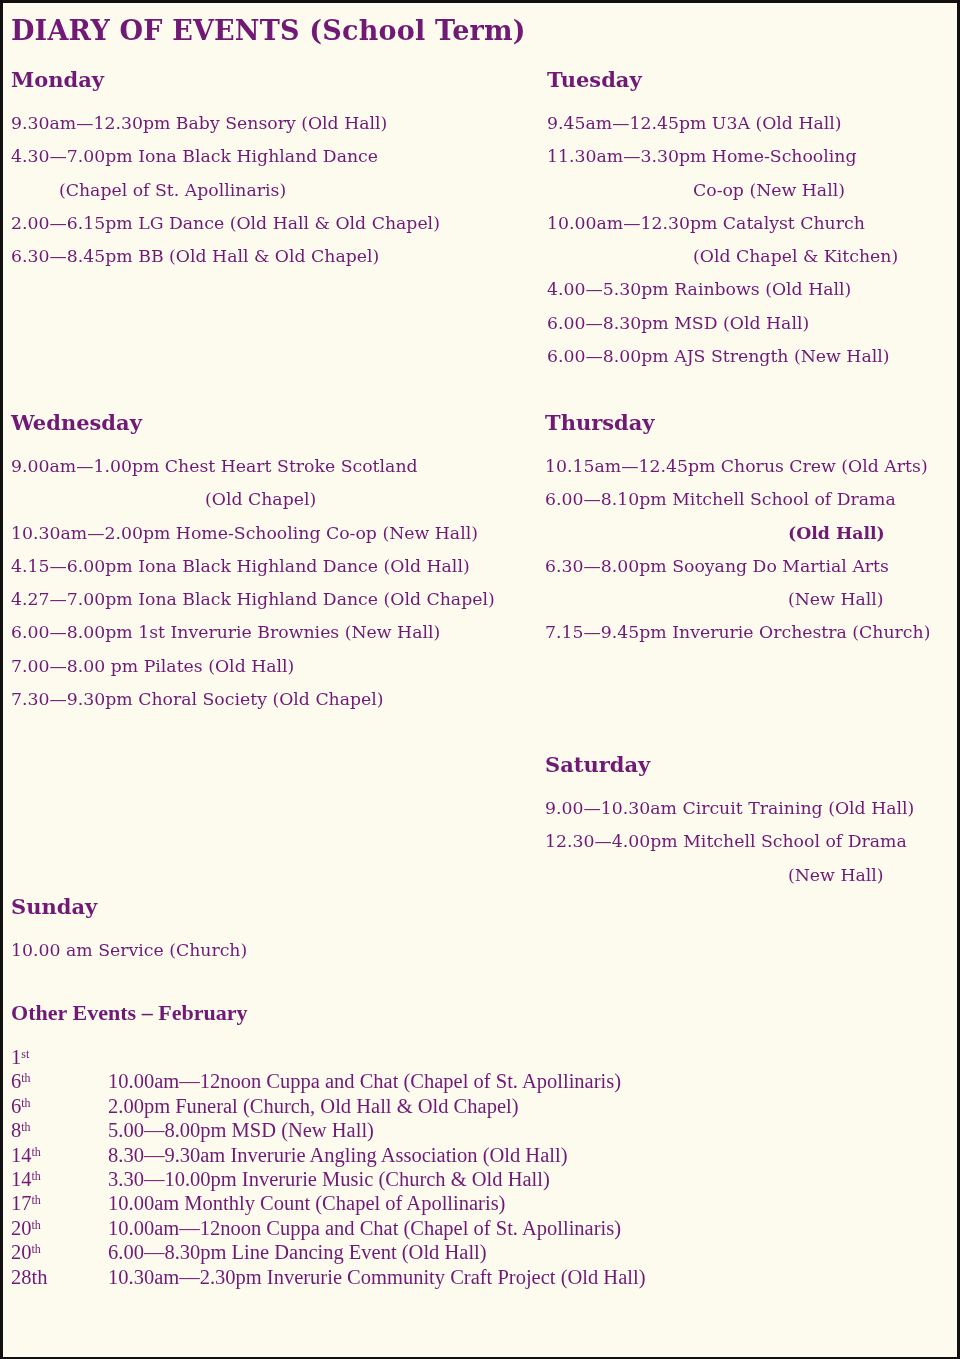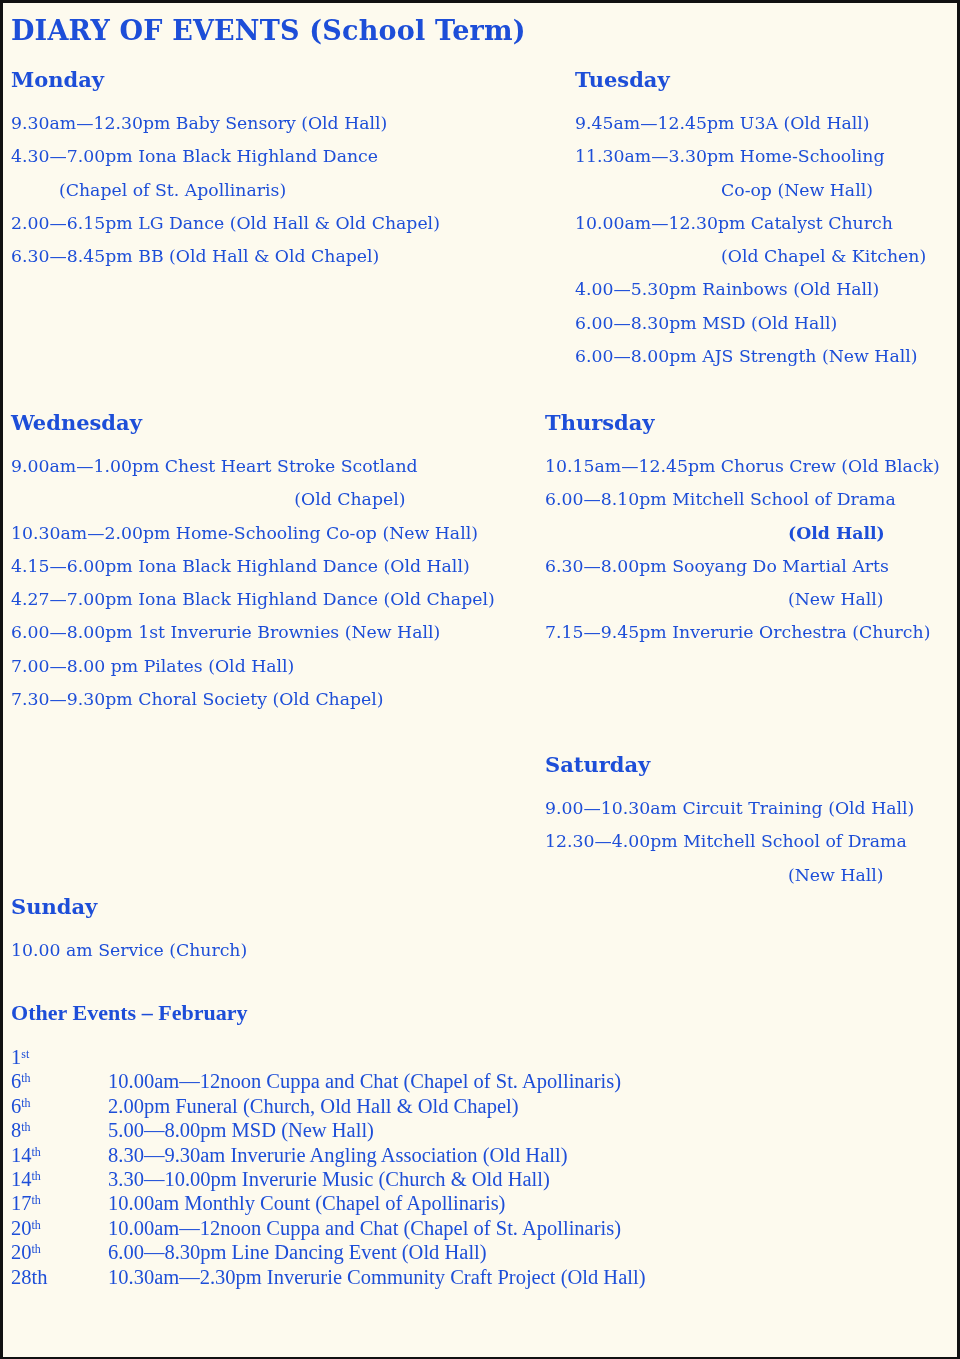--- a/index.html
+++ b/index.html
@@ -11,7 +11,7 @@
       border-right-width: 3px;
       background: #fdfaee;
       font-family: "DejaVu Serif", "Liberation Serif", serif;
-      color: #1d4ed8;
+      color: #701a75;
     }
     .title {
       position: absolute; left: 8px; top: 12px;

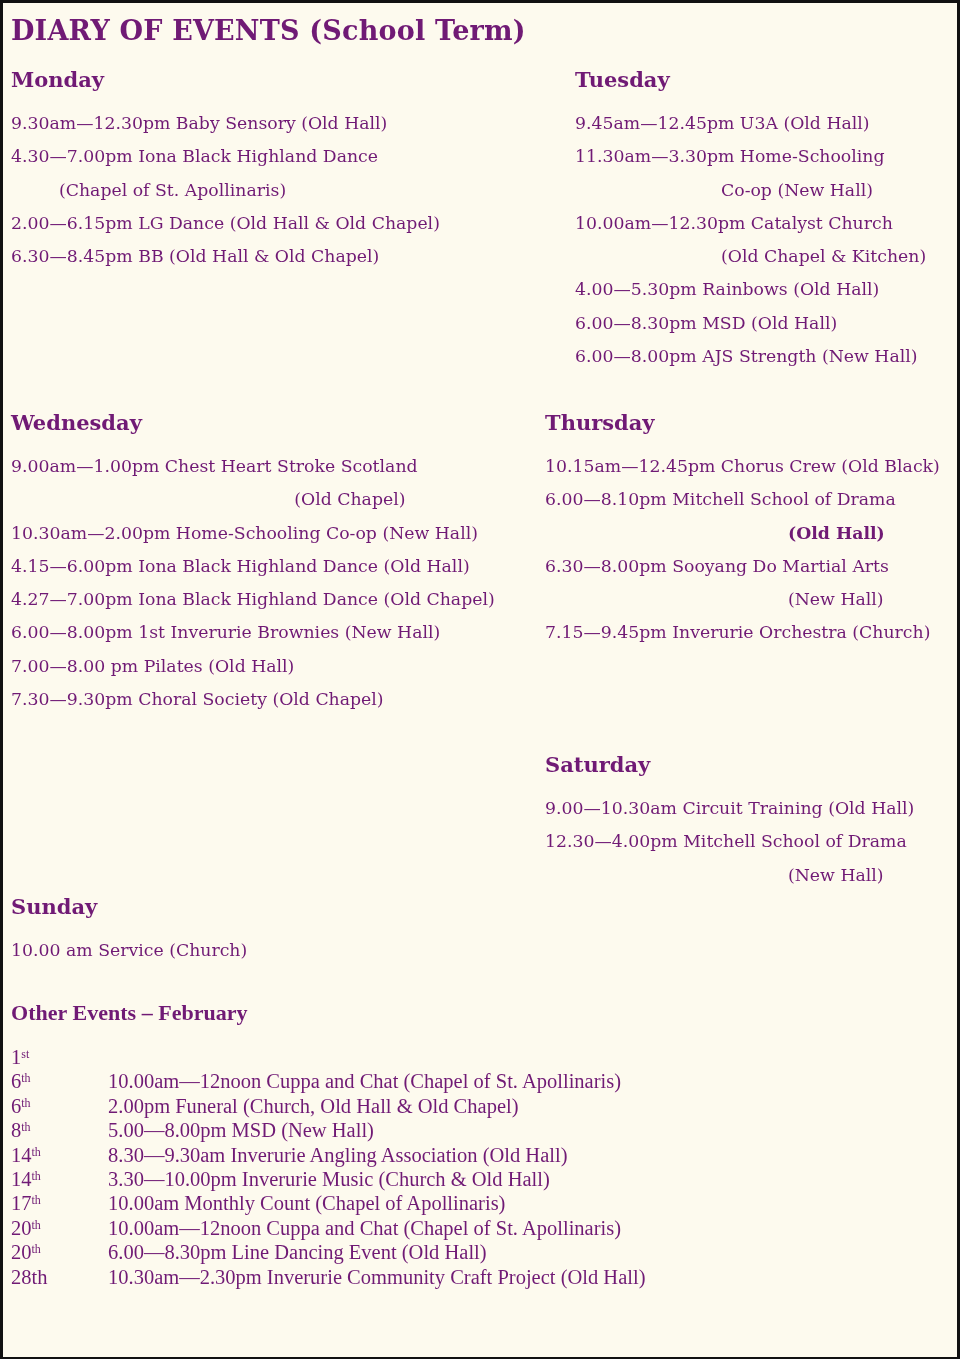--- a/index.html
+++ b/index.html
@@ -56,7 +56,7 @@
     <div class="entry">6.30—8.45pm BB (Old Hall &amp; Old Chapel)</div>
   </div>
 
-  <div class="day-block" style="left:572px; top:62px;">
+  <div class="day-block" style="left:544px; top:62px;">
     <div class="day-heading">Tuesday</div>
     <div class="entry">9.45am—12.45pm U3A (Old Hall)</div>
     <div class="entry">11.30am—3.30pm Home-Schooling</div>

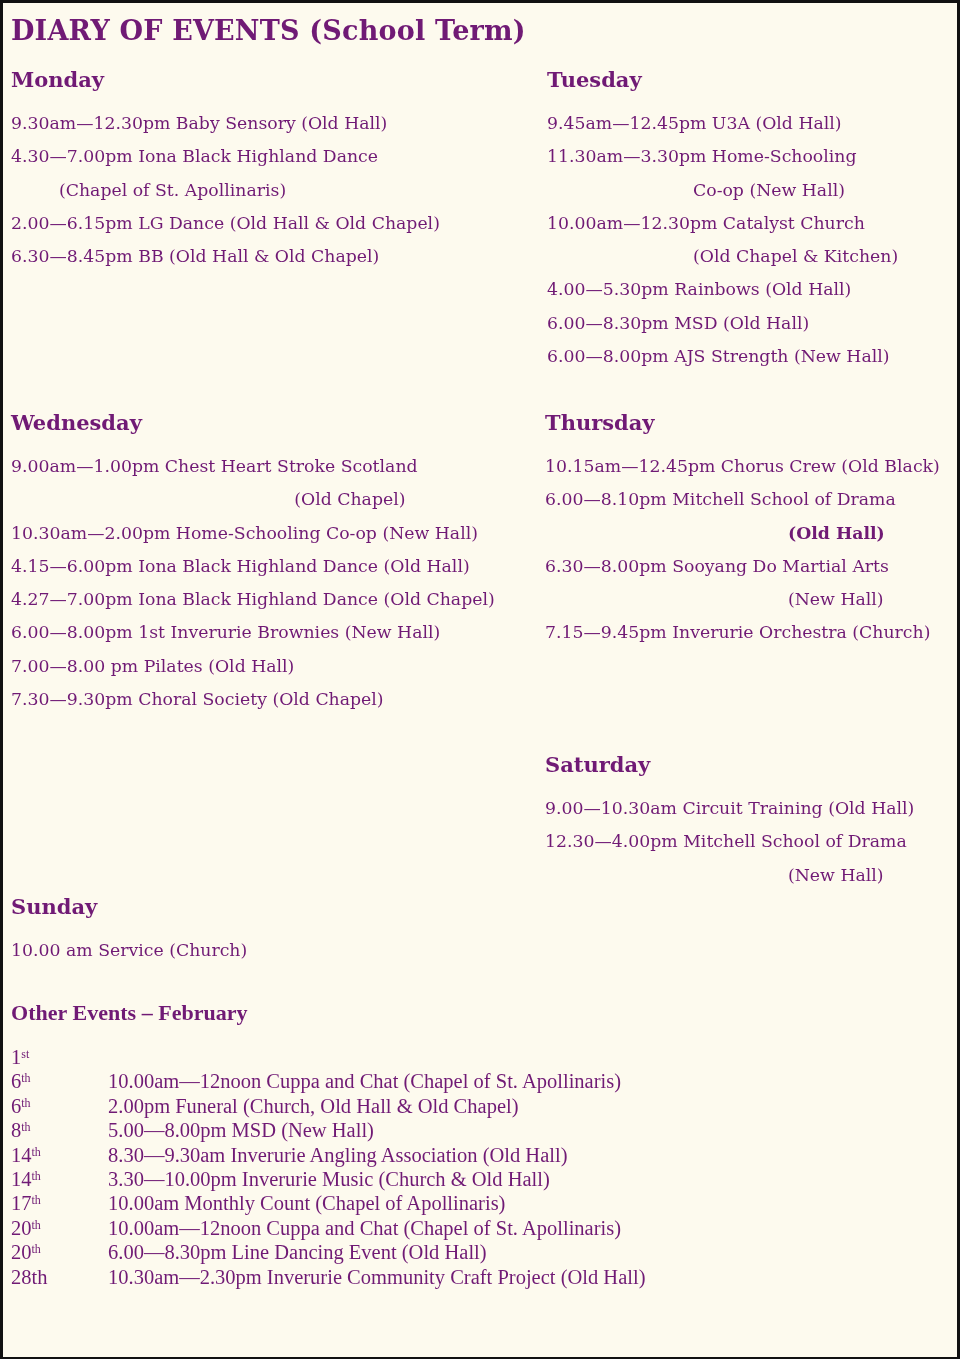--- a/index.html
+++ b/index.html
@@ -82,7 +82,7 @@
 
   <div class="day-block" style="left:542px; top:405px;">
     <div class="day-heading">Thursday</div>
-    <div class="entry">10.15am—12.45pm Chorus Crew (Old Black)</div>
+    <div class="entry">10.15am—12.45pm Chorus Crew (Old Arts)</div>
     <div class="entry">6.00—8.10pm Mitchell School of Drama</div>
     <div class="entry" style="padding-left:243px;font-weight:bold;">(Old Hall)</div>
     <div class="entry">6.30—8.00pm Sooyang Do Martial Arts</div>

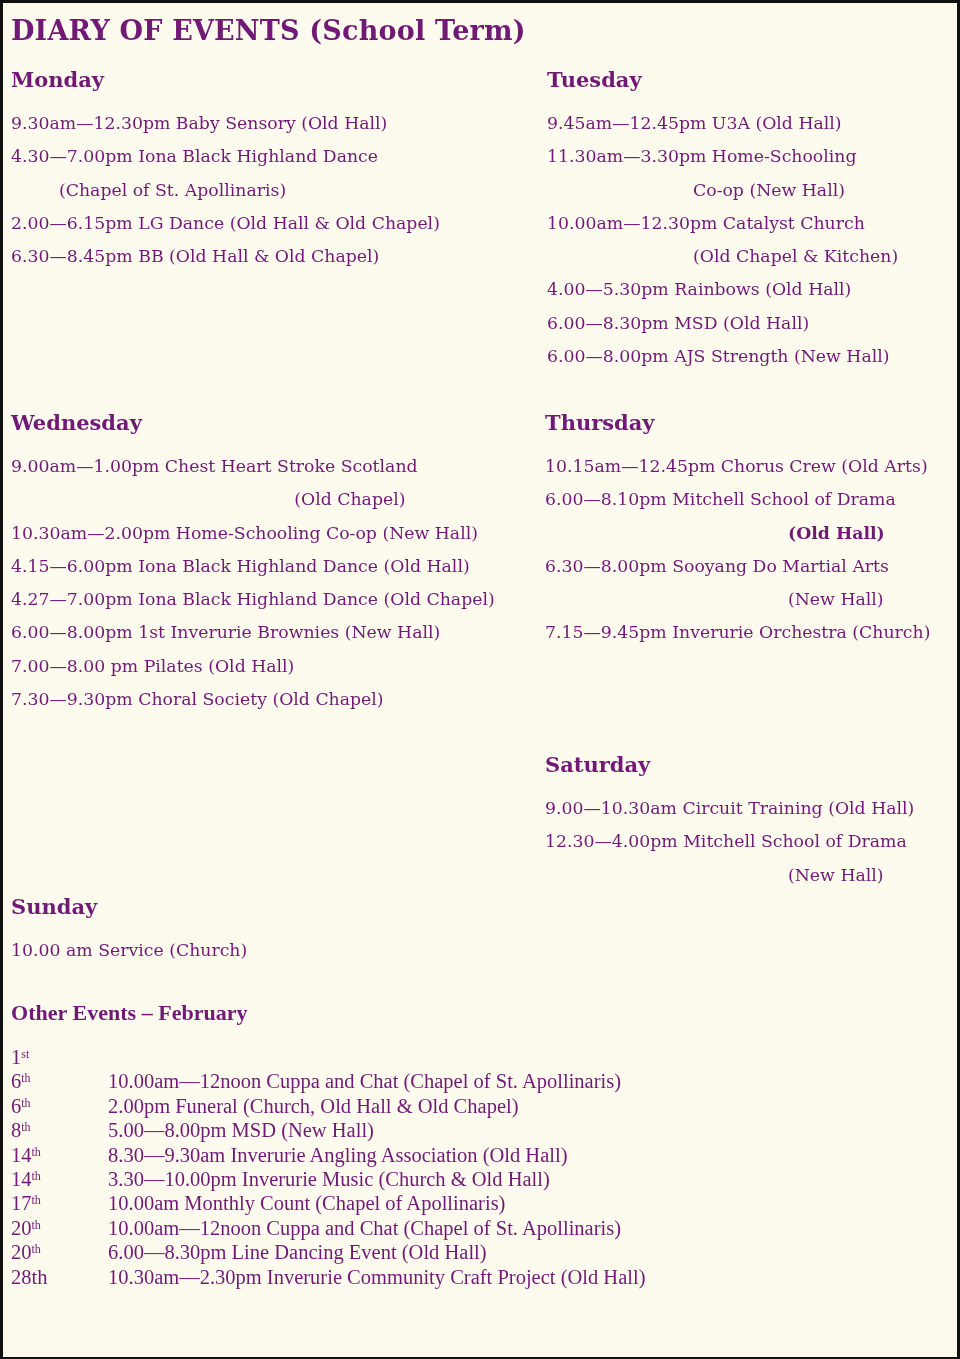--- a/index.html
+++ b/index.html
@@ -71,7 +71,7 @@
   <div class="day-block" style="left:8px; top:405px;">
     <div class="day-heading">Wednesday</div>
     <div class="entry">9.00am—1.00pm Chest Heart Stroke Scotland</div>
-    <div class="entry" style="padding-left:194px;text-align:center;">(Old Chapel)</div>
+    <div class="entry" style="padding-left:194px;">(Old Chapel)</div>
     <div class="entry">10.30am—2.00pm Home-Schooling Co-op (New Hall)</div>
     <div class="entry">4.15—6.00pm Iona Black Highland Dance (Old Hall)</div>
     <div class="entry">4.27—7.00pm Iona Black Highland Dance (Old Chapel)</div>

